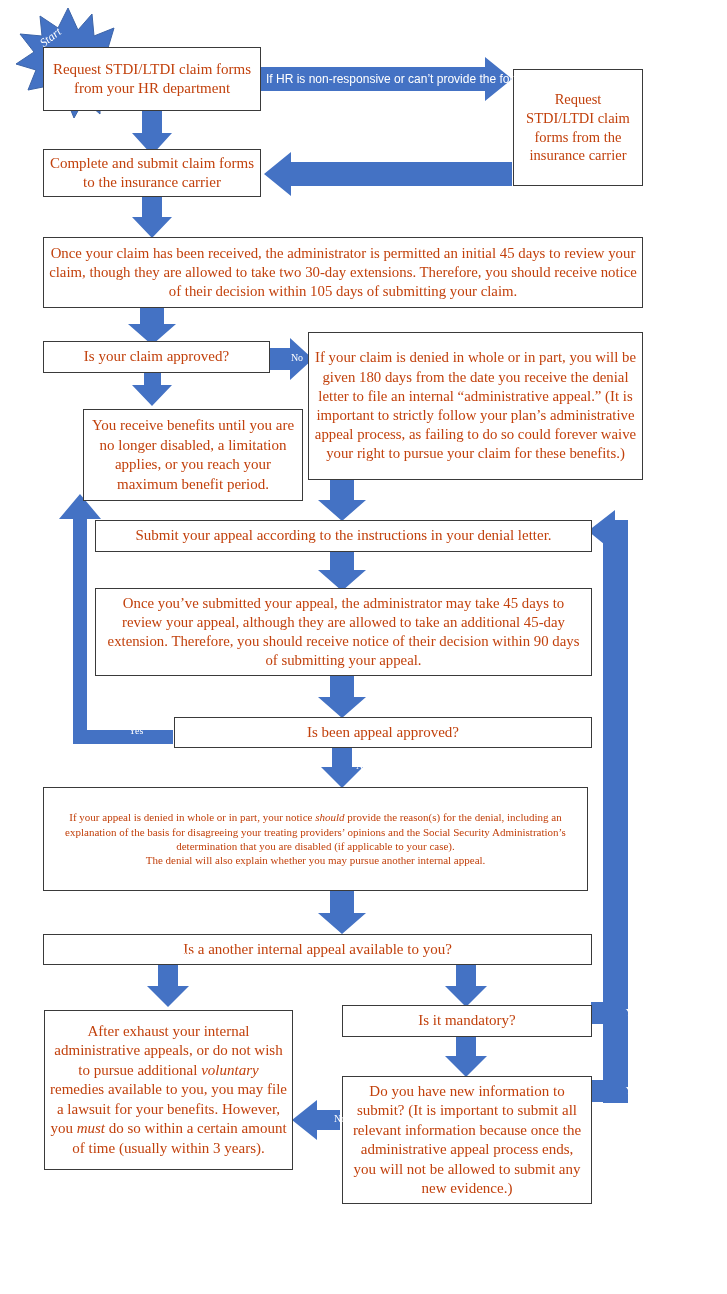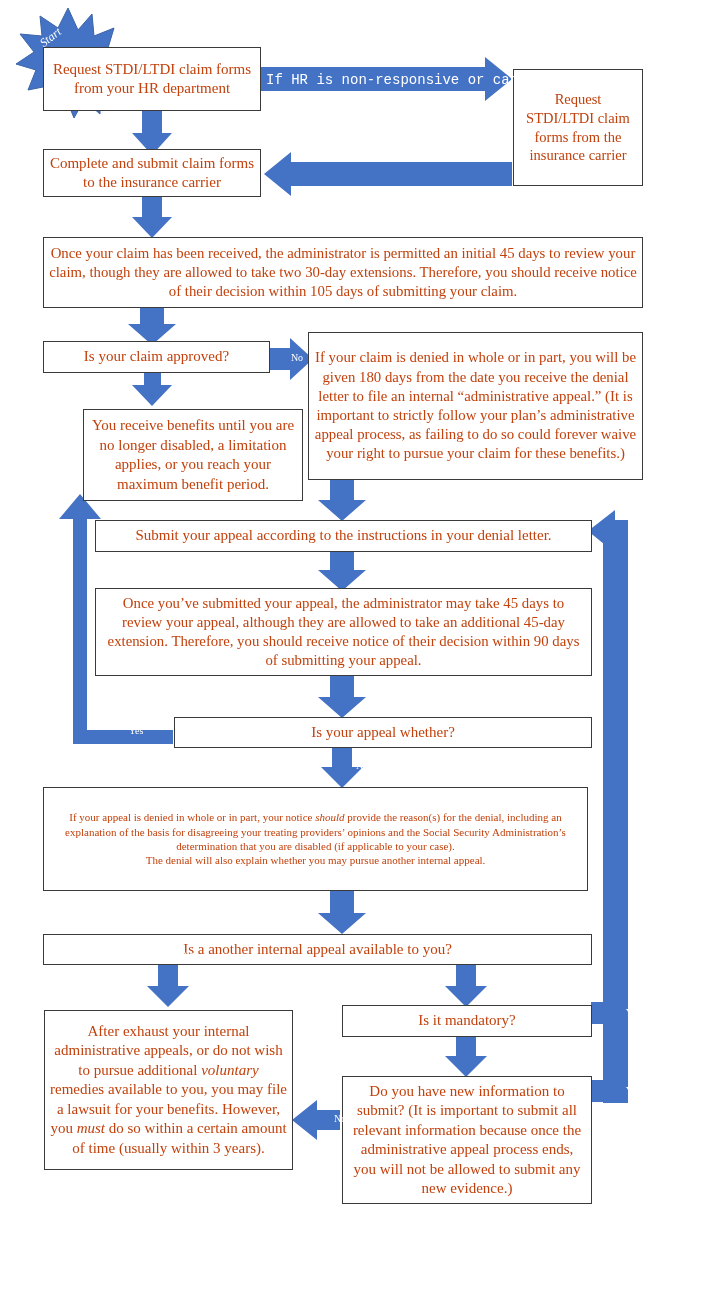--- a/index.html
+++ b/index.html
@@ -57,8 +57,8 @@
   .arrow-caption {
     position: absolute;
     color: #ffffff;
-    font-family: Liberation Mono, monospace;
-    font-size: 14px;
+    font-family: Liberation Sans, sans-serif;
+    font-size: 12px;
     text-align: center;
     z-index: 6;
     white-space: nowrap;

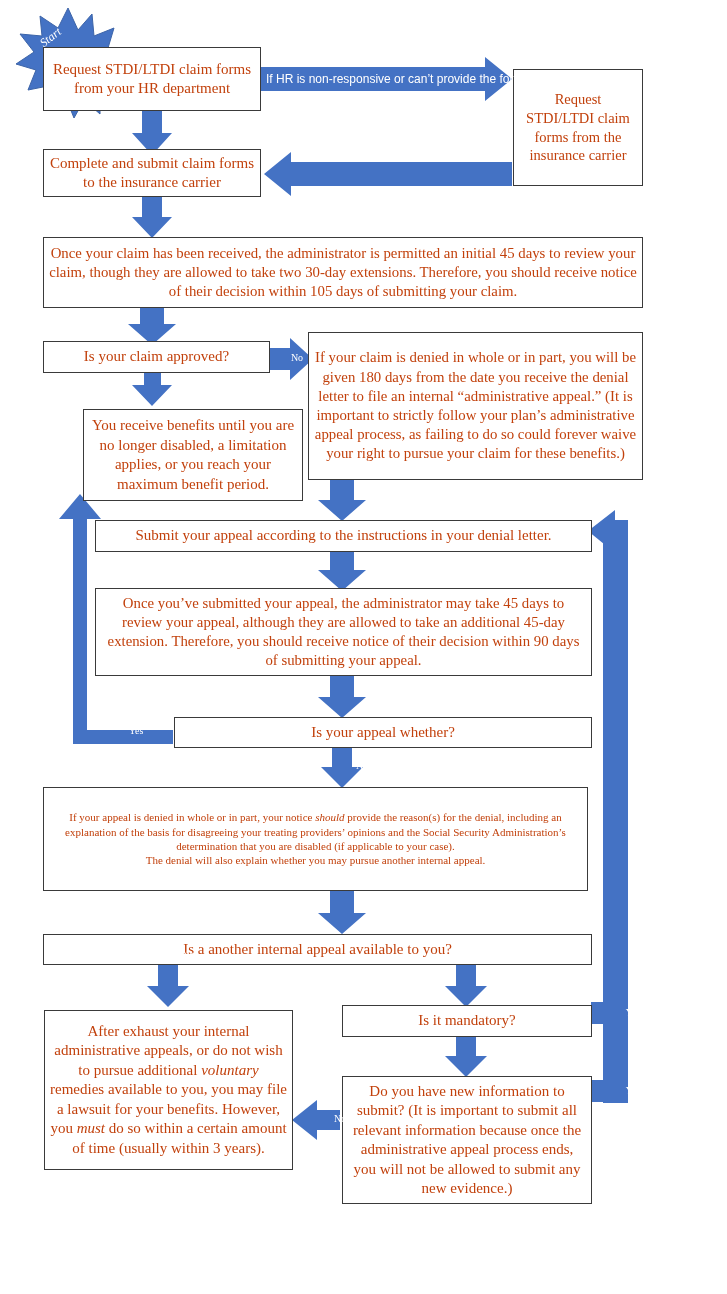--- a/index.html
+++ b/index.html
@@ -229,7 +229,7 @@
 
   <div class="node-box" style="left:174px; top:717px; width:418px; height:31px; font-size:15px;">
     <span class="txt">
-      <span>Is your appeal whether?</span>
+      <span>Is been appeal approved?</span>
     </span>
   </div>
 

